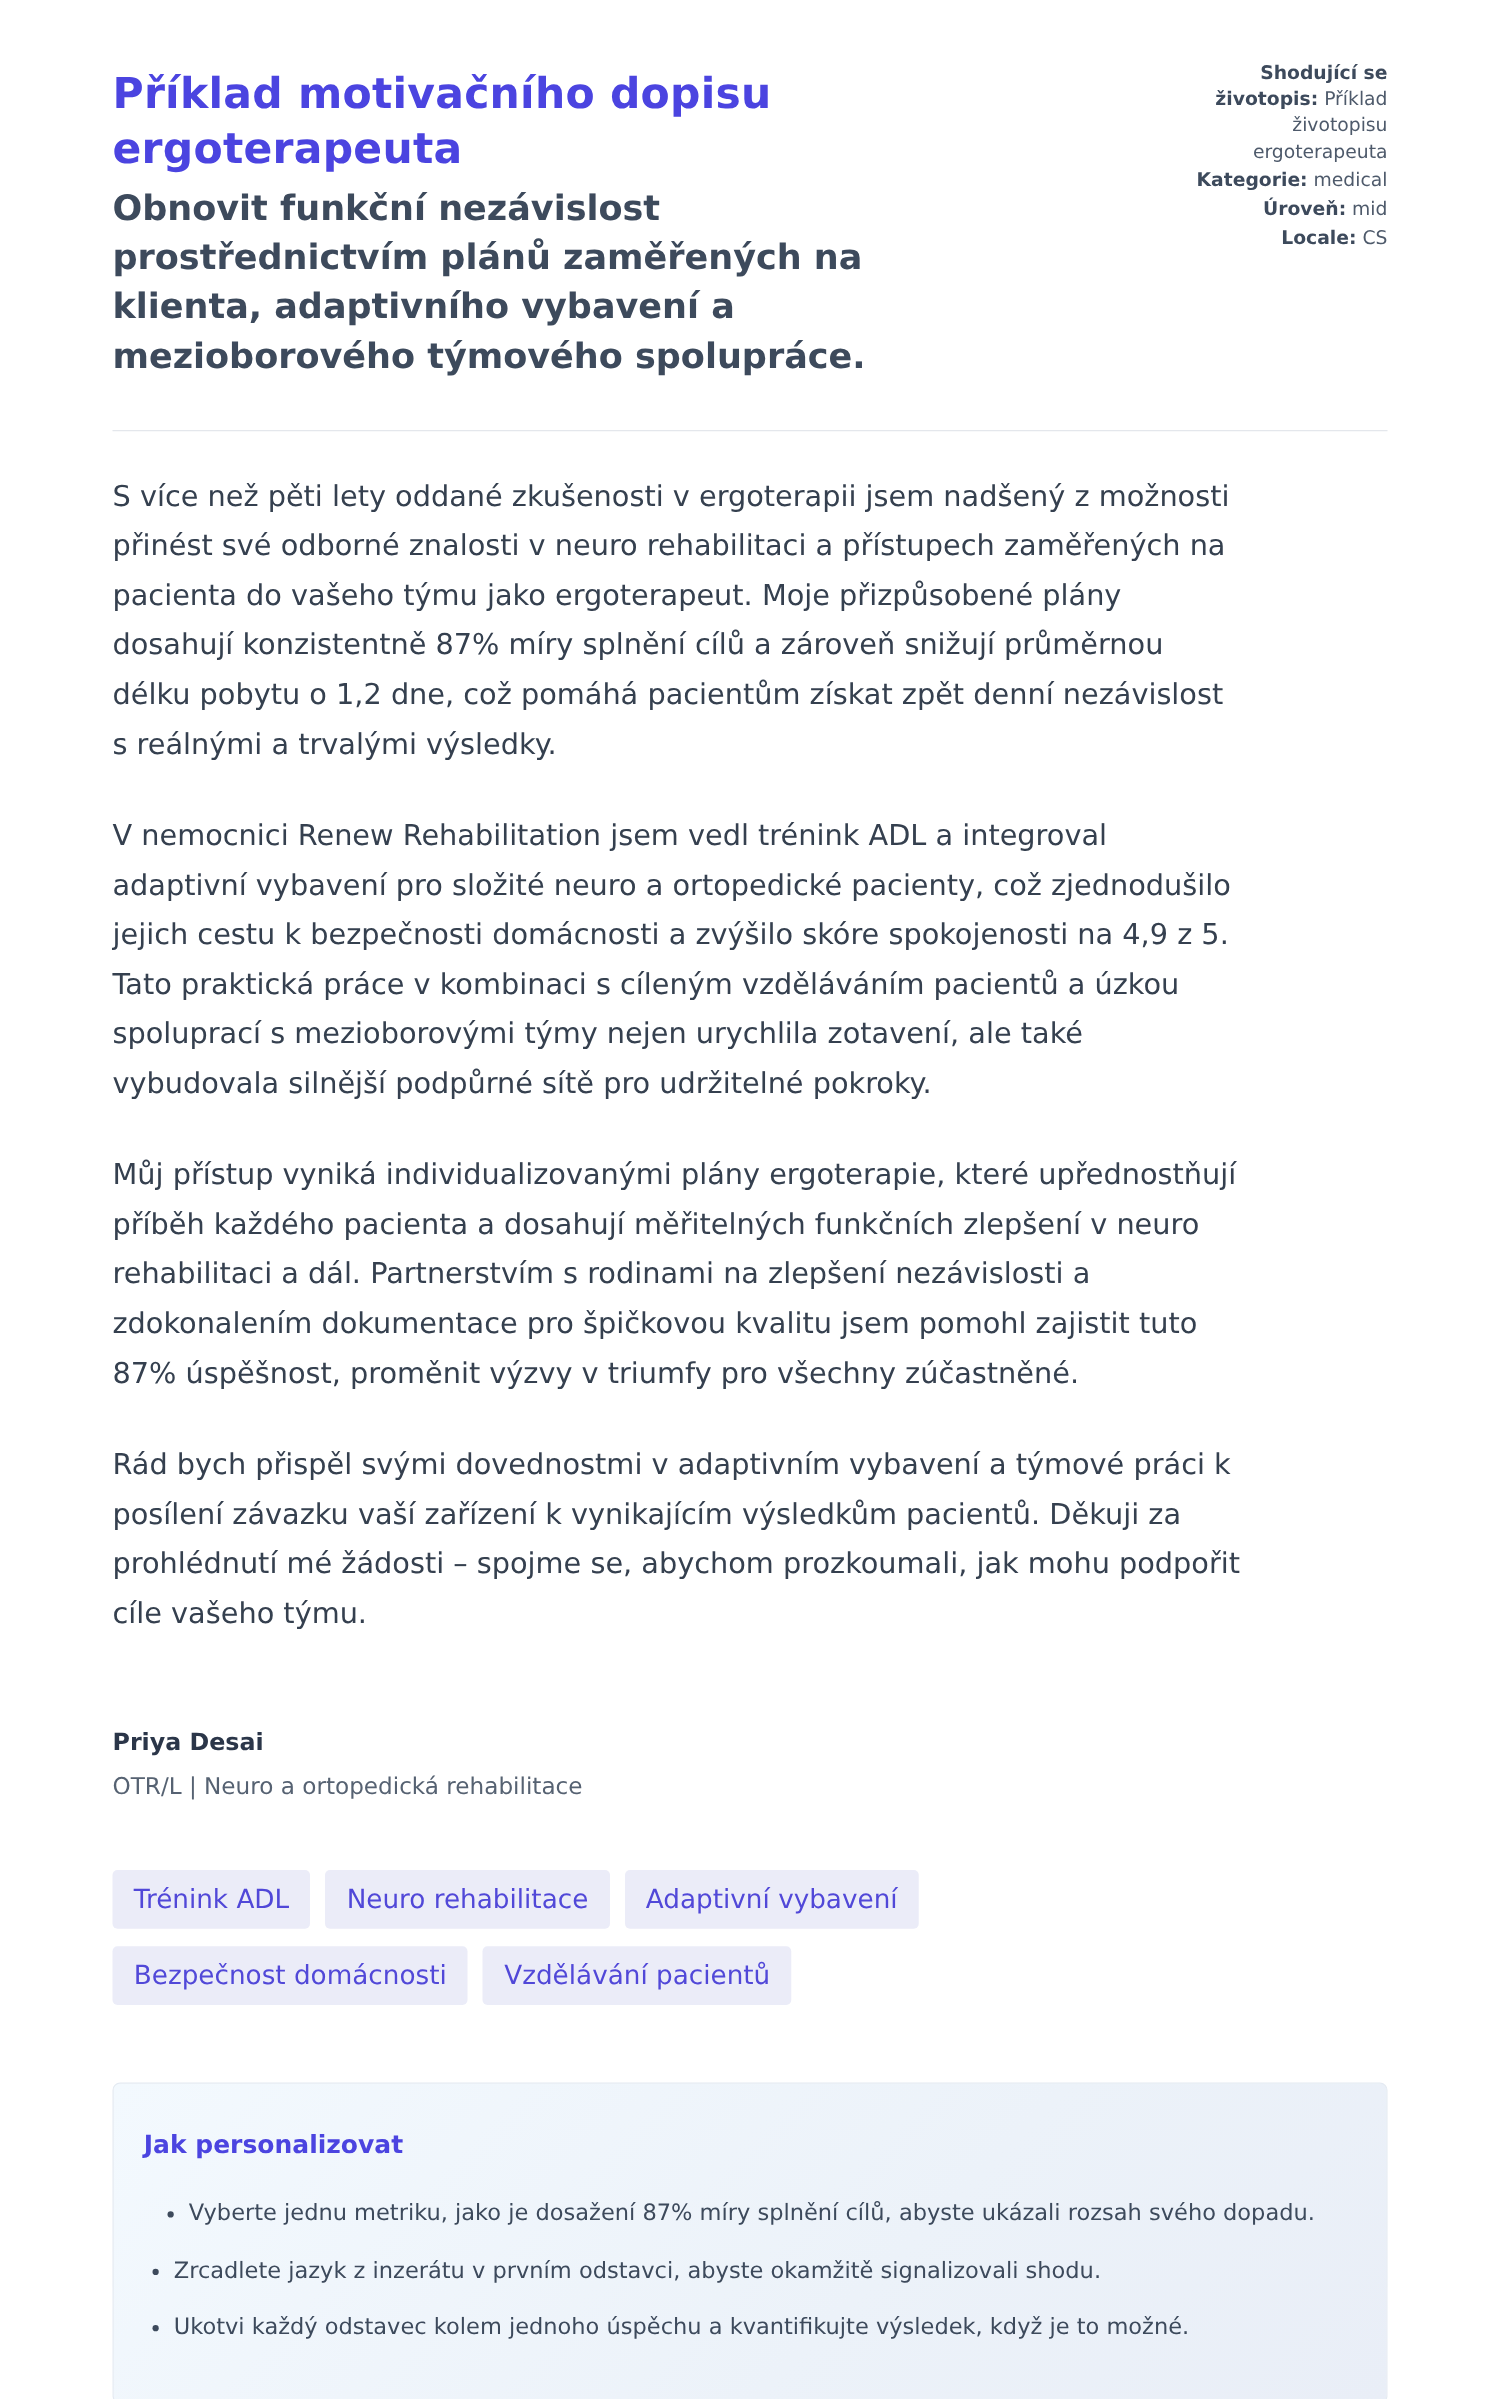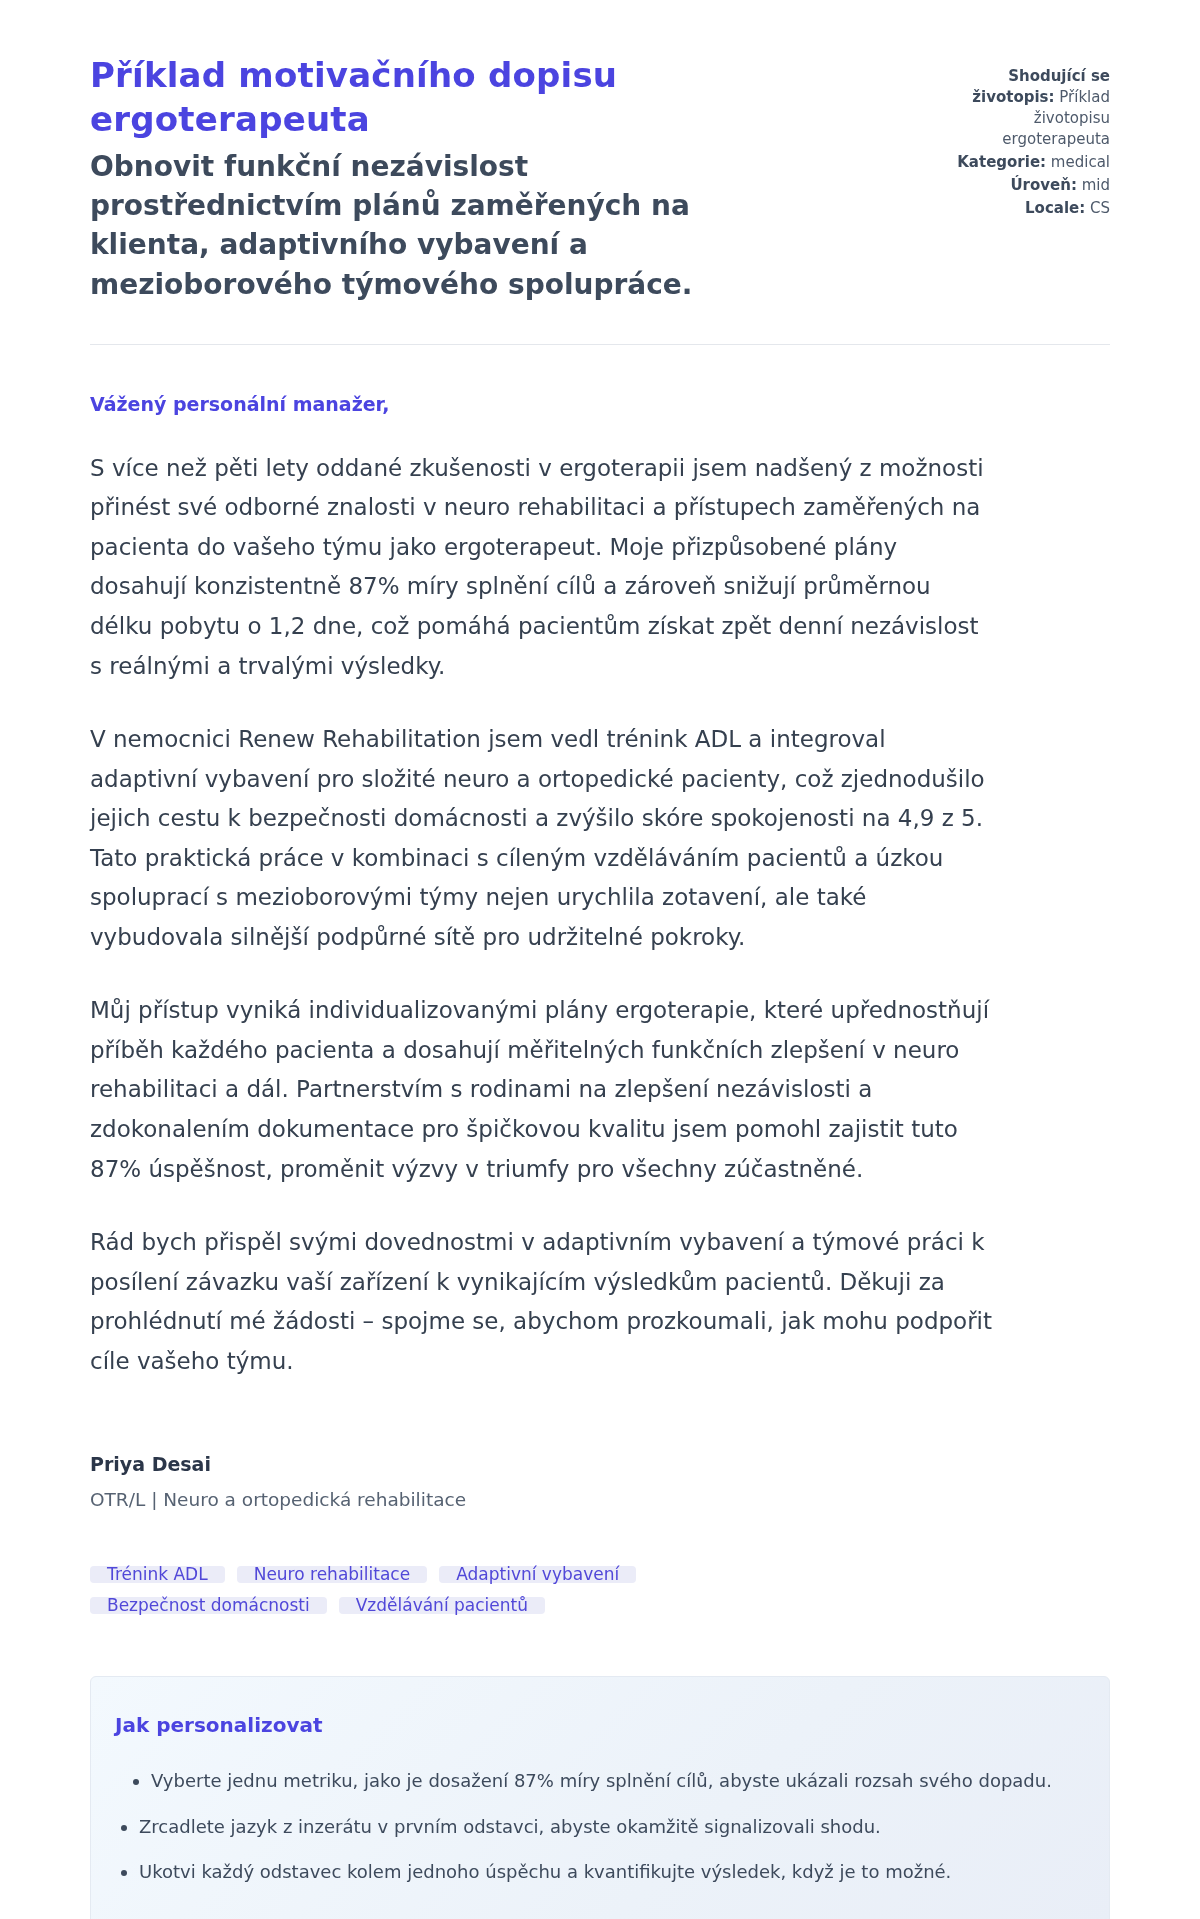--- a/index.html
+++ b/index.html
@@ -39,7 +39,7 @@
   .meta {
     flex: 0 0 178px;
     width: 178px;
-    margin-top: 20px;
+    margin-top: 2px;
     text-align: right;
     font-size: 15px;
     line-height: 1.4;

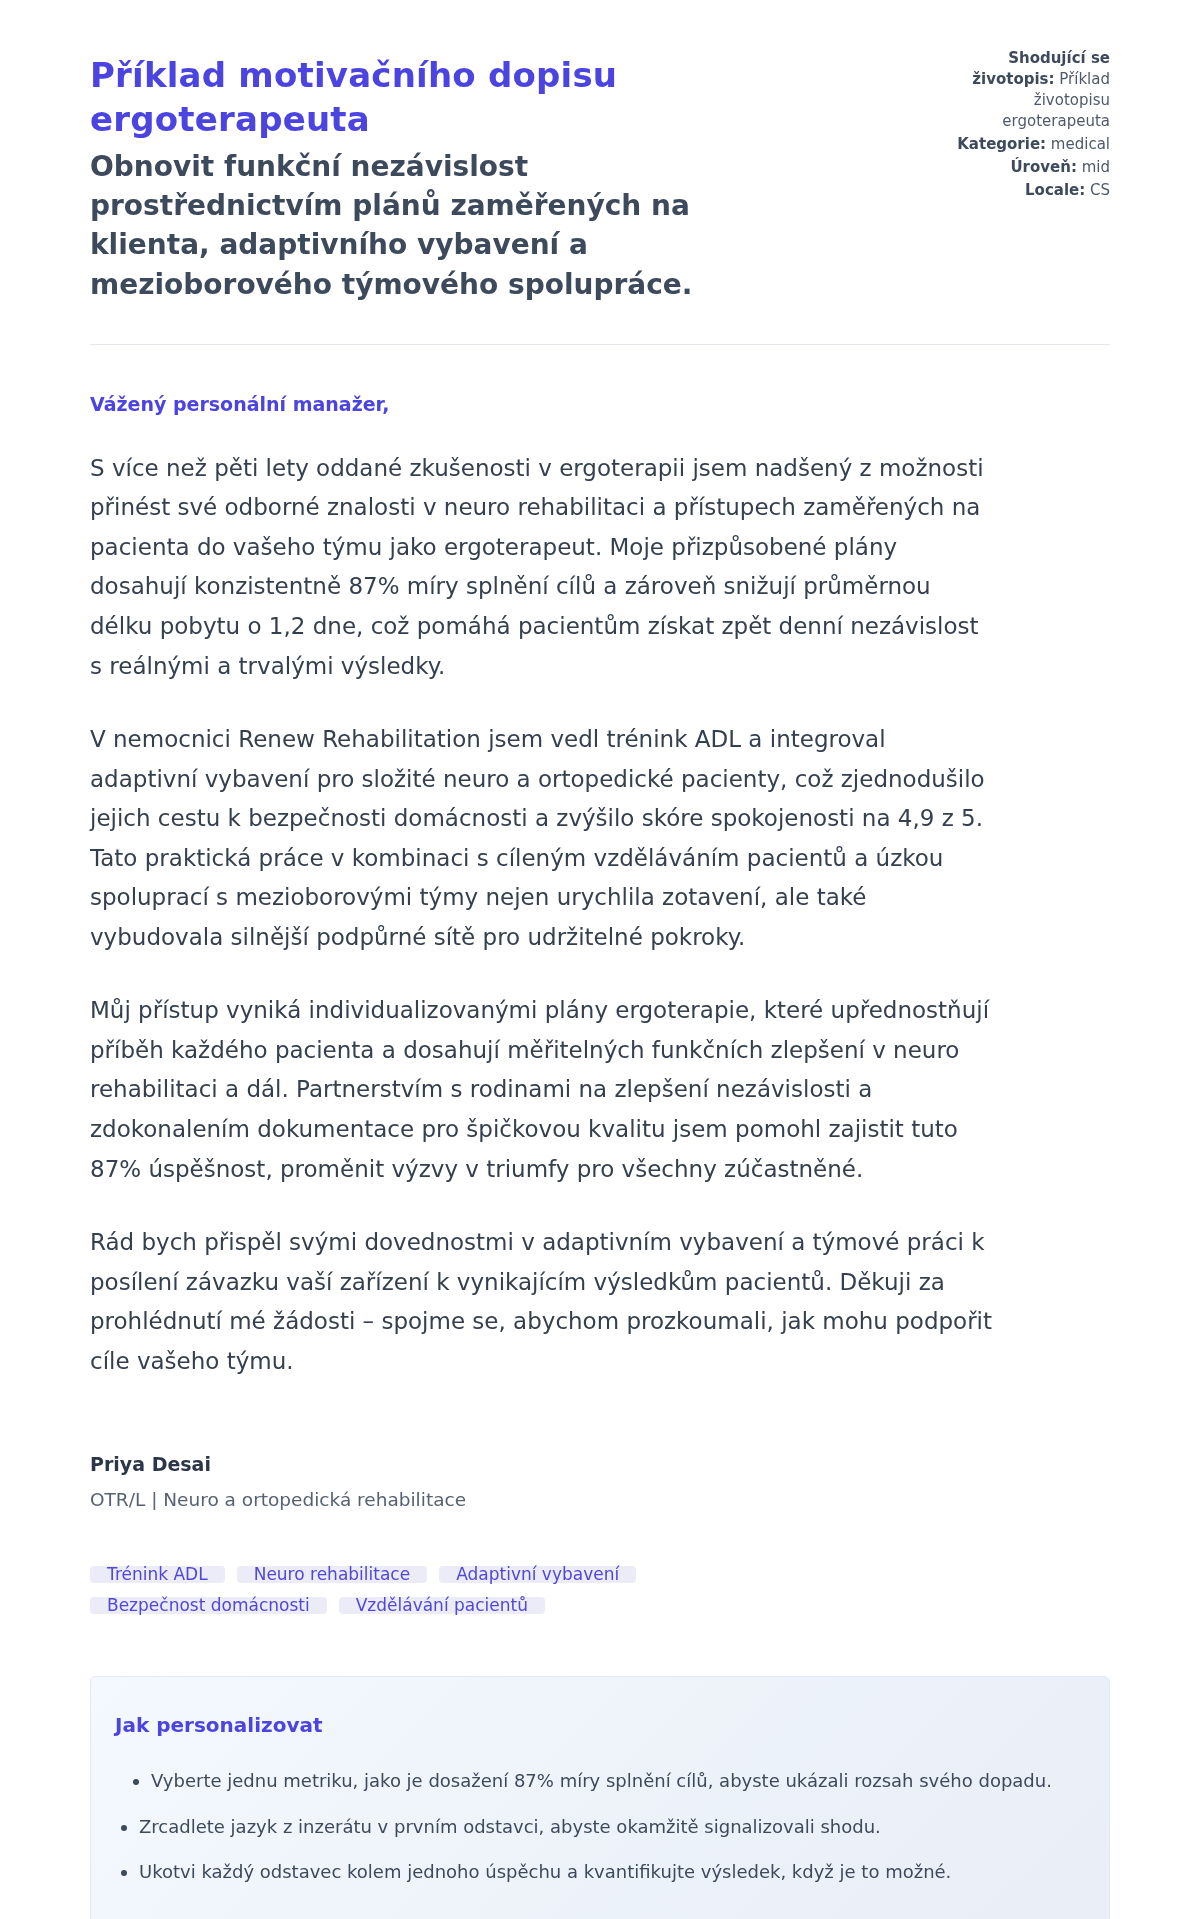--- a/index.html
+++ b/index.html
@@ -142,7 +142,6 @@
 
   <hr class="divider">
 
-  <p class="greeting">Vážený personální manažer,</p>
 
   <div class="letter-body">
 

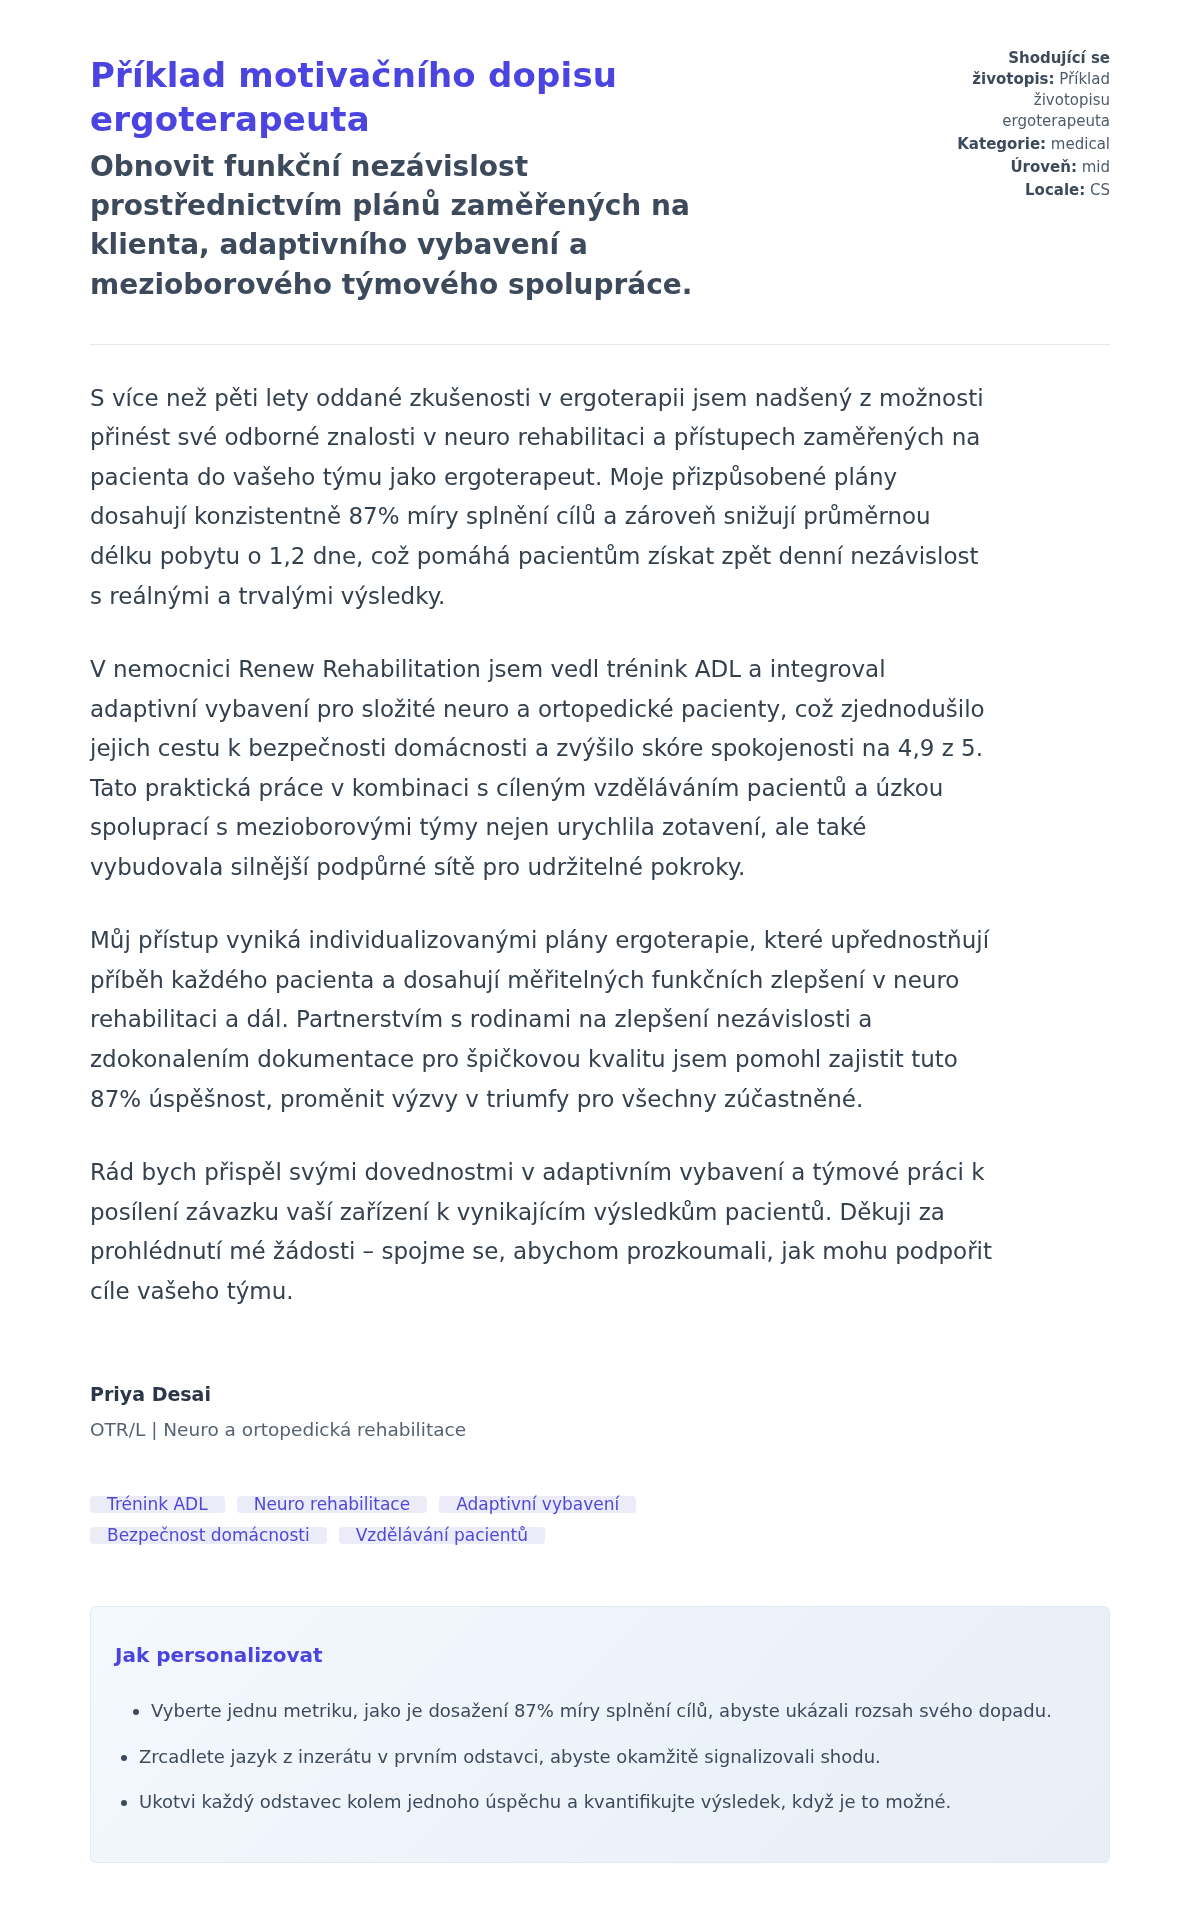--- a/index.html
+++ b/index.html
@@ -84,9 +84,9 @@
     display: inline-block;
     background: #ebecf8;
     color: #5148d8;
-    font-size: 17px;
+    font-size: 21px;
     line-height: 1;
-    padding: 0 17px;
+    padding: 13px 17px;
     border-radius: 4px;
     white-space: nowrap;
   }

